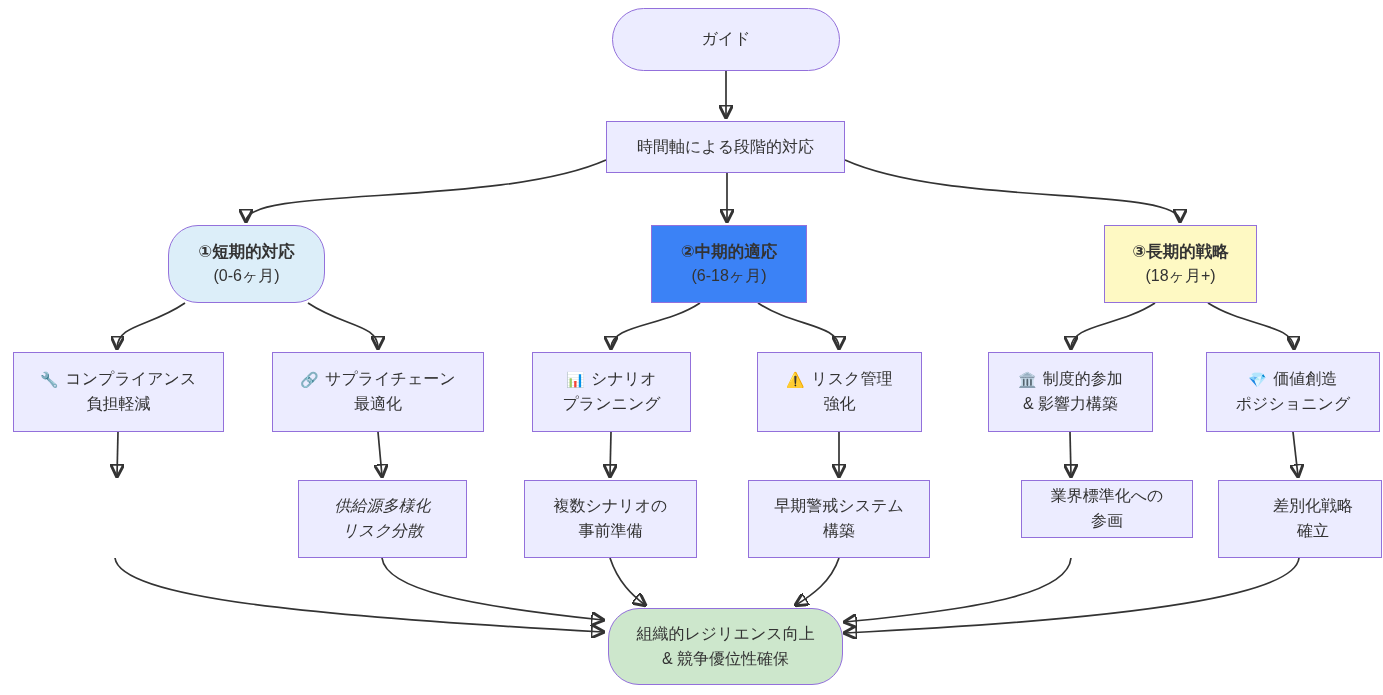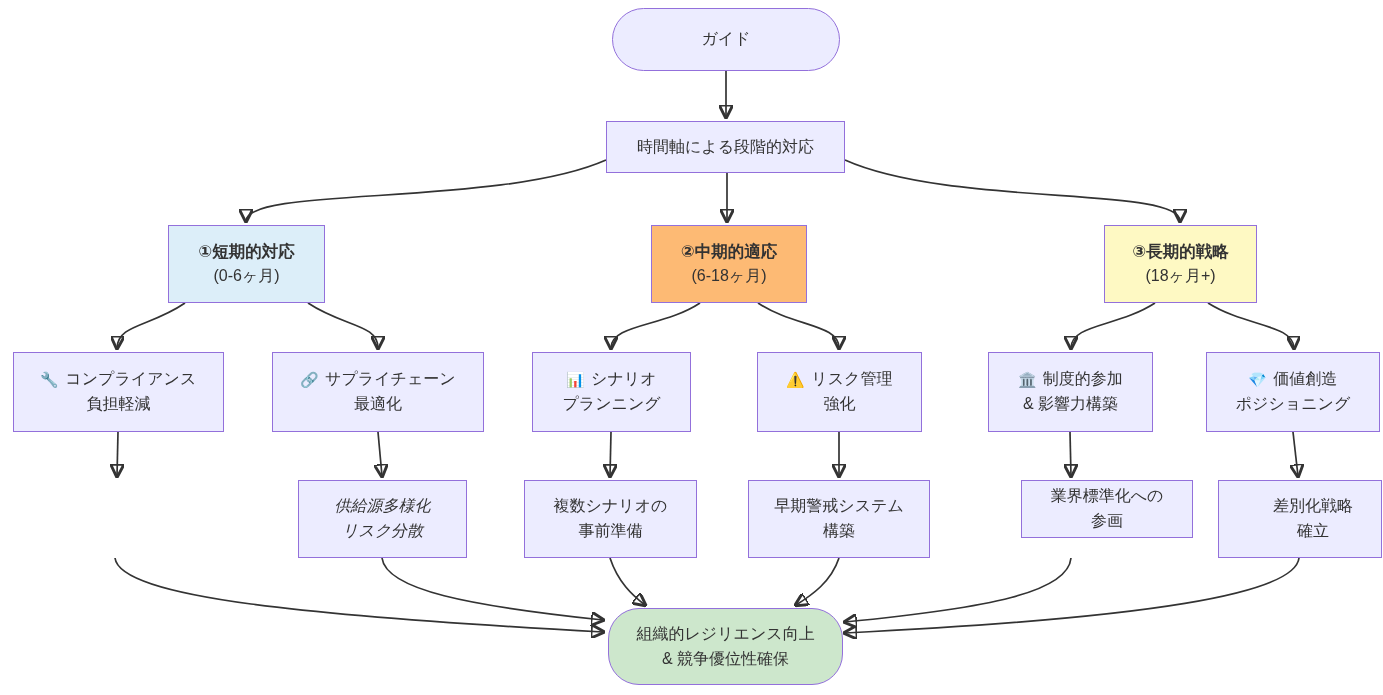--- a/index.html
+++ b/index.html
@@ -23,7 +23,7 @@
   .stadium{border-radius:33px;}
   .branch .title{font-weight:bold;font-size:16.5px;}
   .goal{background:#cde7cc;border-radius:31px;}
-  .b1{background:#dceef9;}
+  .b1{background:#dceef9;border-radius:30px;}
   .b2{background:#fdba74;text-align:center;}
   .b3{background:#fef9c3;}
   .icon{font-size:15px;}

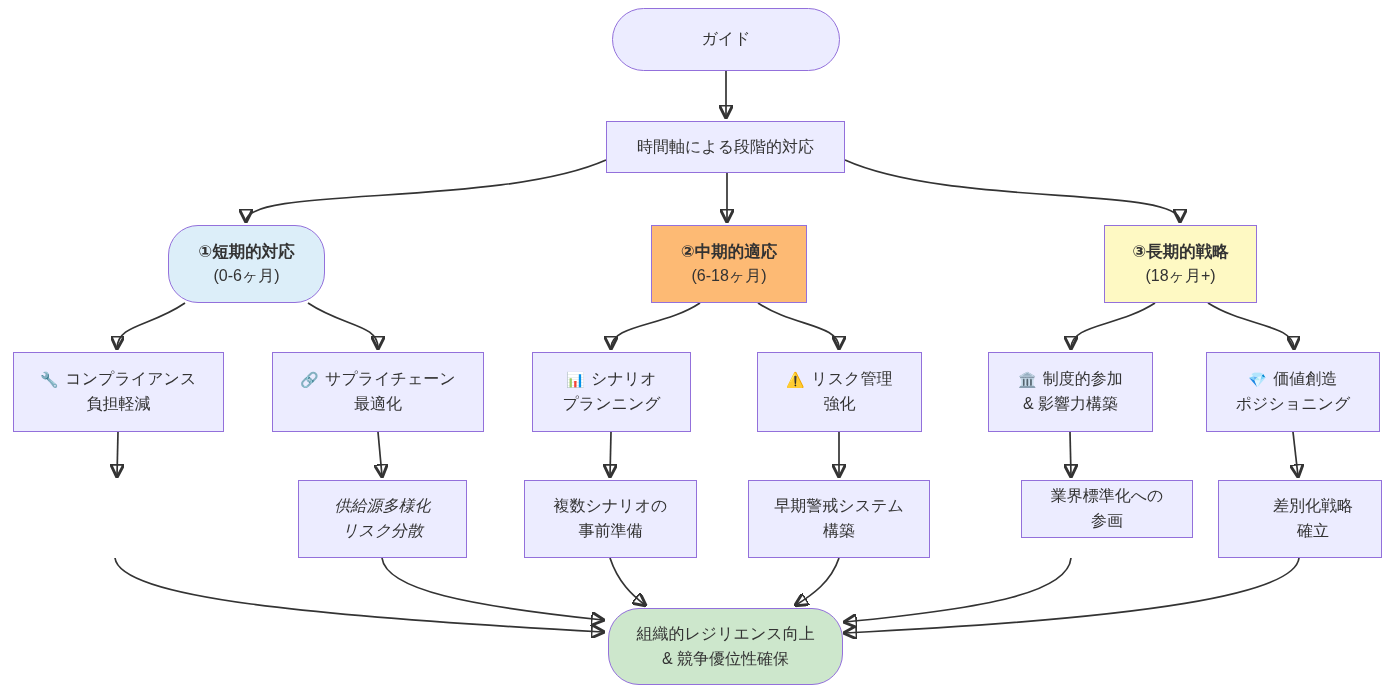--- a/index.html
+++ b/index.html
@@ -24,7 +24,7 @@
   .branch .title{font-weight:bold;font-size:16.5px;}
   .goal{background:#cde7cc;border-radius:31px;}
   .b1{background:#dceef9;border-radius:30px;}
-  .b2{background:#fdba74;text-align:center;}
+  .b2{background:#3b82f6;text-align:center;}
   .b3{background:#fef9c3;}
   .icon{font-size:15px;}
 </style>

